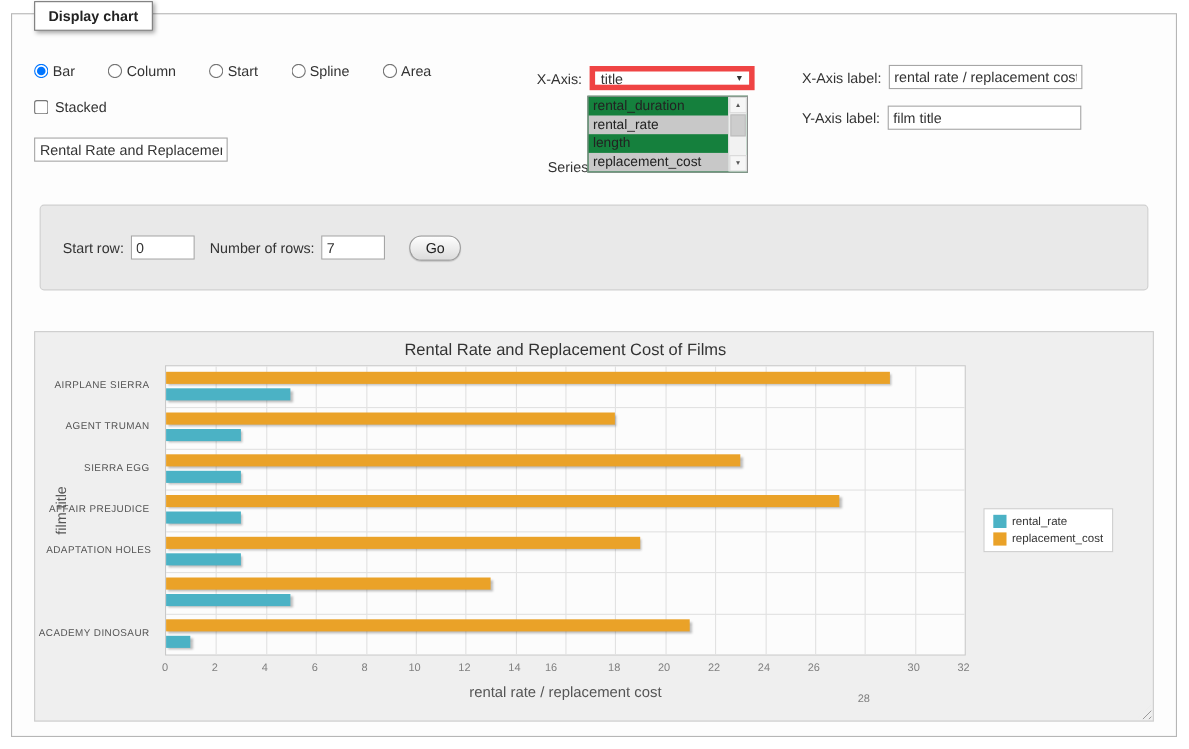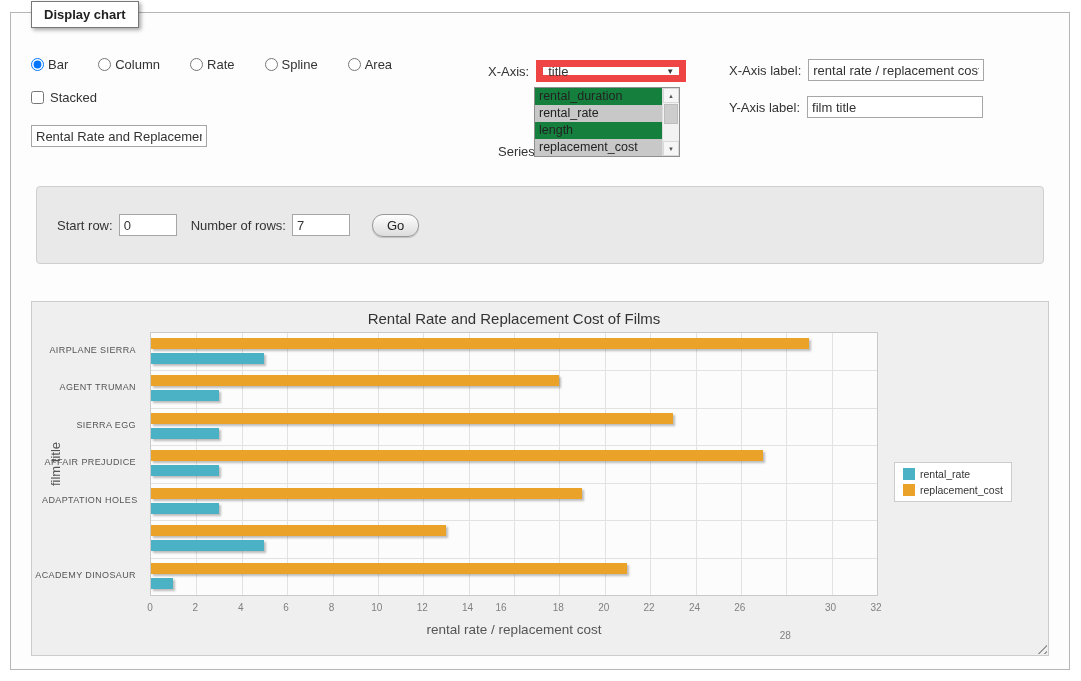--- a/index.html
+++ b/index.html
@@ -112,7 +112,7 @@
         </label>
         <label class="radio-item">
           <input type="radio" name="chartType" style="">
-          <span>Rate</span>
+          <span>Start</span>
         </label>
         <label class="radio-item">
           <input type="radio" name="chartType" style="">

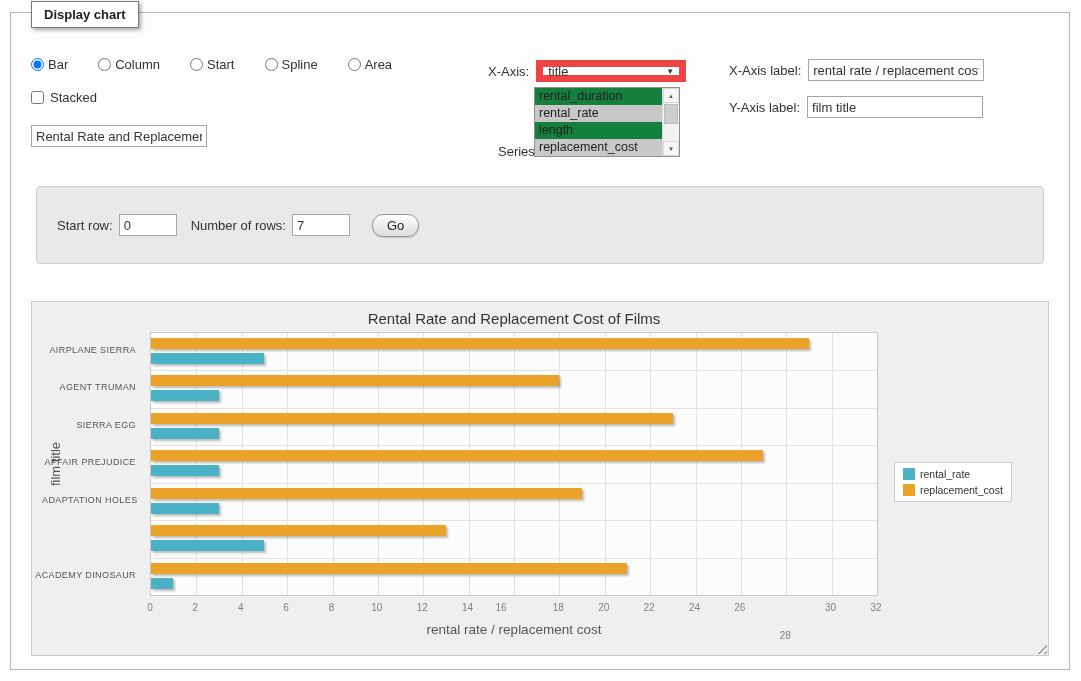--- a/index.html
+++ b/index.html
@@ -30,7 +30,7 @@
   .title-input { position:absolute; left:20px; top:112px; width:176px; }
   .xaxis-row { position:absolute; left:477px; top:47px; display:flex; align-items:center; gap:7px; }
   .select-wrap {
-    position:relative; width:150px; height:22px; border:7px solid #ef4444; background:#fff;
+    position:relative; width:150px; height:22px; border:5px solid #ef4444; background:#fff;
     display:flex; align-items:center; padding:0 20px 0 5px; cursor:default;
   }
   .select-arrow { position:absolute; right:5px; top:50%; transform:translateY(-50%); font-size:8px; color:#333; }

